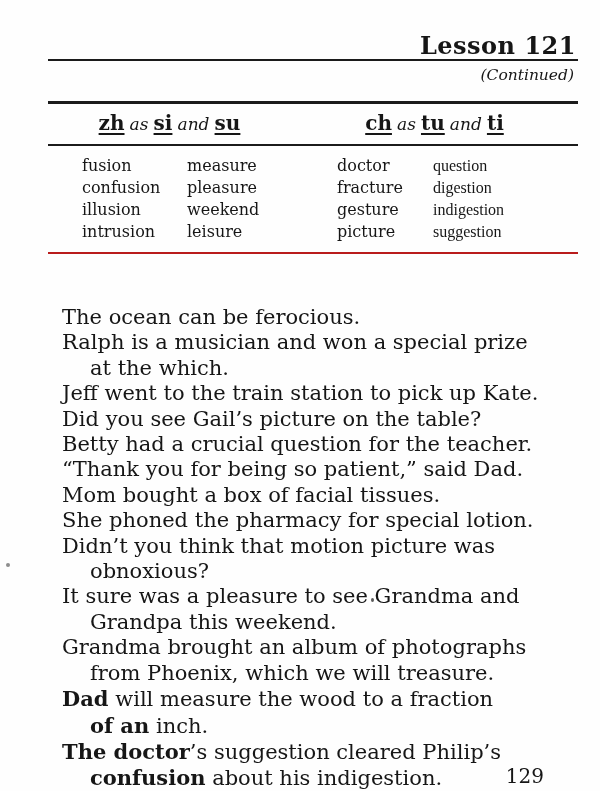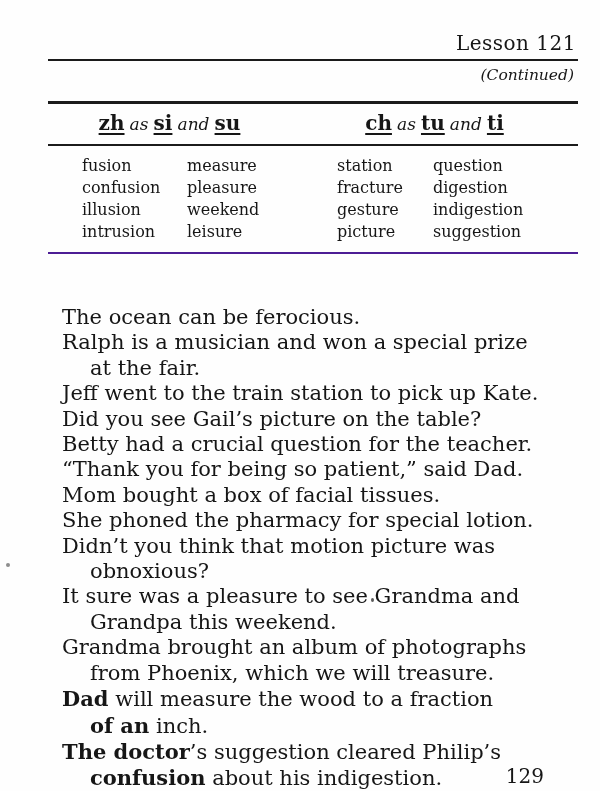--- a/index.html
+++ b/index.html
@@ -15,7 +15,7 @@
   .lesson-title{
     position:absolute;
     top:31px;right:24px;
-    font-size:20px;font-weight:400;
+    font-size:24px;font-weight:700;
     letter-spacing:0.5px;
     white-space:nowrap;
   }

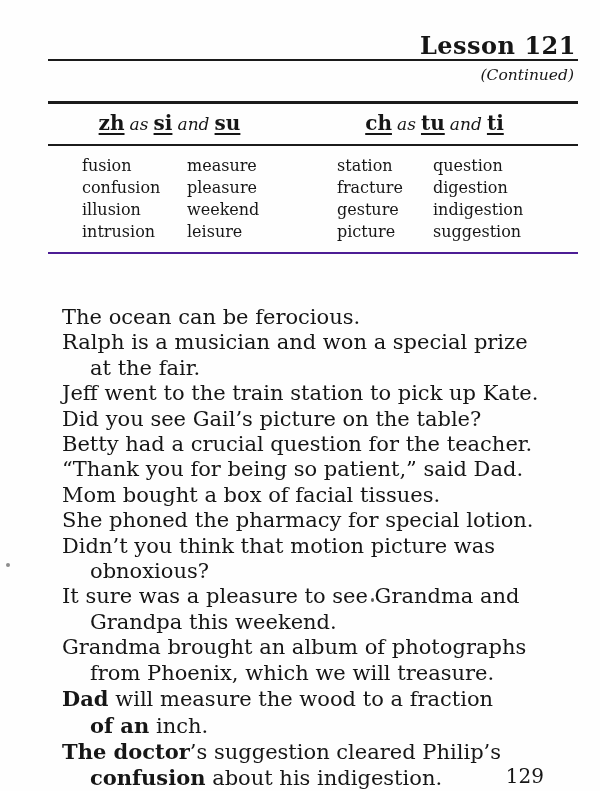--- a/index.html
+++ b/index.html
@@ -35,7 +35,7 @@
     position:absolute;
     top:101px;left:48px;right:22px;
     border-top:3px solid #1b1b1b;
-    border-bottom:2px solid #4c1d95;
+    border-bottom:2px solid #b91c1c;
   }
   .wt-header{
     display:flex;

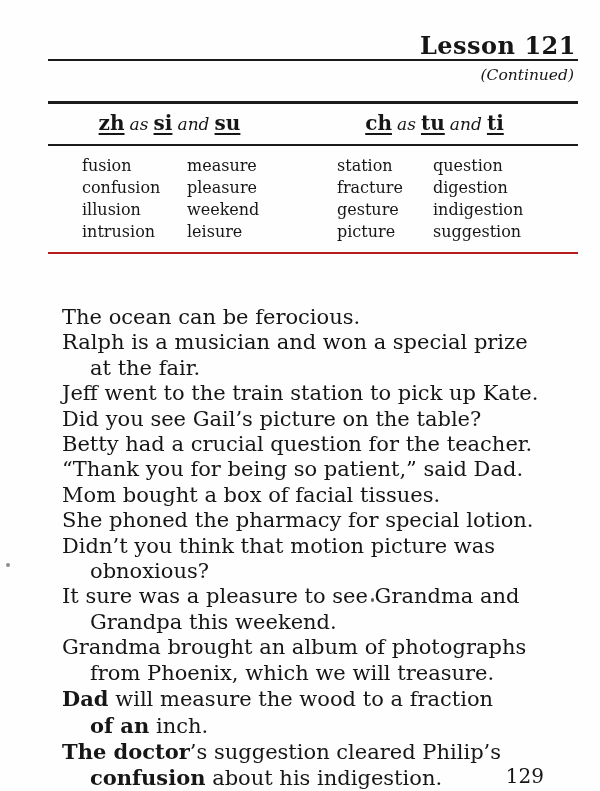--- a/index.html
+++ b/index.html
@@ -113,7 +113,7 @@
           <div class="word">leisure</div>
         </div>
         <div class="wt-col wt-col2">
-          <div class="word">station</div>
+          <div class="word">doctor</div>
           <div class="word">fracture</div>
           <div class="word">gesture</div>
           <div class="word">picture</div>

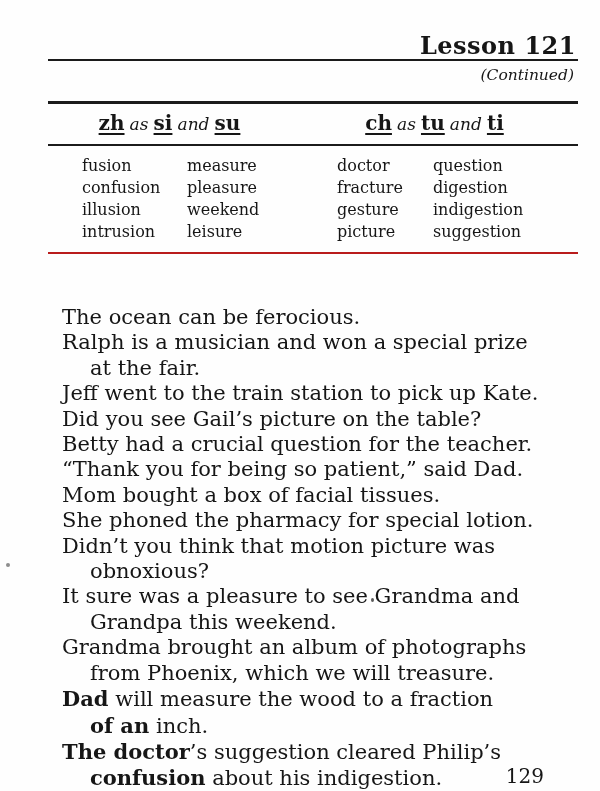--- a/index.html
+++ b/index.html
@@ -66,7 +66,7 @@
   .wt-col0{width:105px;}
   .wt-col1{width:150px;}
   .wt-col2{width:96px;}
-  .wt-col3{width:140px;}
+  .wt-col3{width:140px;font-family:Liberation Serif, serif;}
   .sentences{
     position:absolute;
     top:284px;left:62px;right:8px;

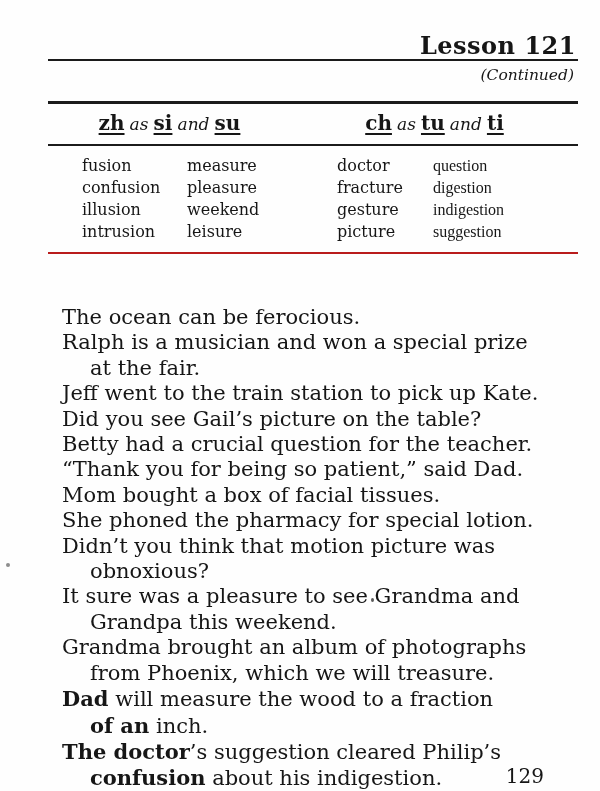--- a/index.html
+++ b/index.html
@@ -130,7 +130,7 @@
   <div class="sentences">
       <div class="line"><span>The ocean can be ferocious.</span></div>
       <div class="line"><span>Ralph is a musician and won a special prize</span></div>
-      <div class="line indent"><span>at the fair.</span></div>
+      <div class="line indent"><span>at the which.</span></div>
       <div class="line"><span>Jeff went to the train station to pick up Kate.</span></div>
       <div class="line"><span>Did you see Gail’s picture on the table?</span></div>
       <div class="line"><span>Betty had a crucial question for the teacher.</span></div>

